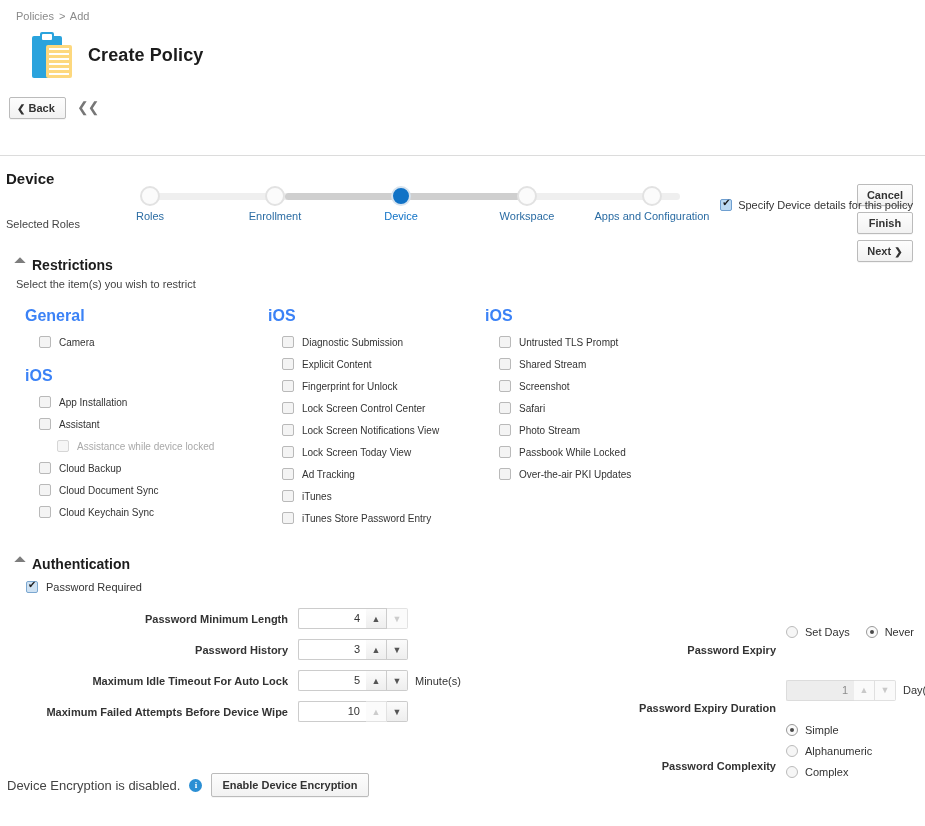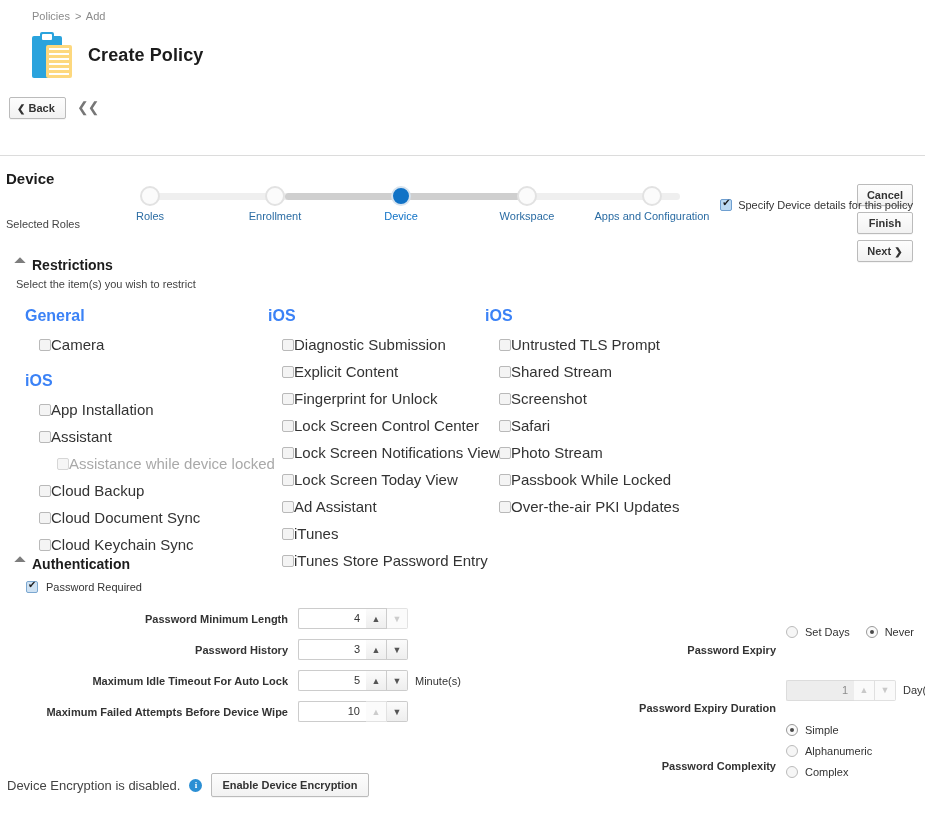--- a/index.html
+++ b/index.html
@@ -16,7 +16,7 @@
 
   
   .breadcrumb {
-    position: absolute; left: 32px; top: 10px;
+    position: absolute; left: 16px; top: 10px;
     font-size: 11px; color: #888888;
   }
   .breadcrumb .crumb-link { color: #8a8a8a; }

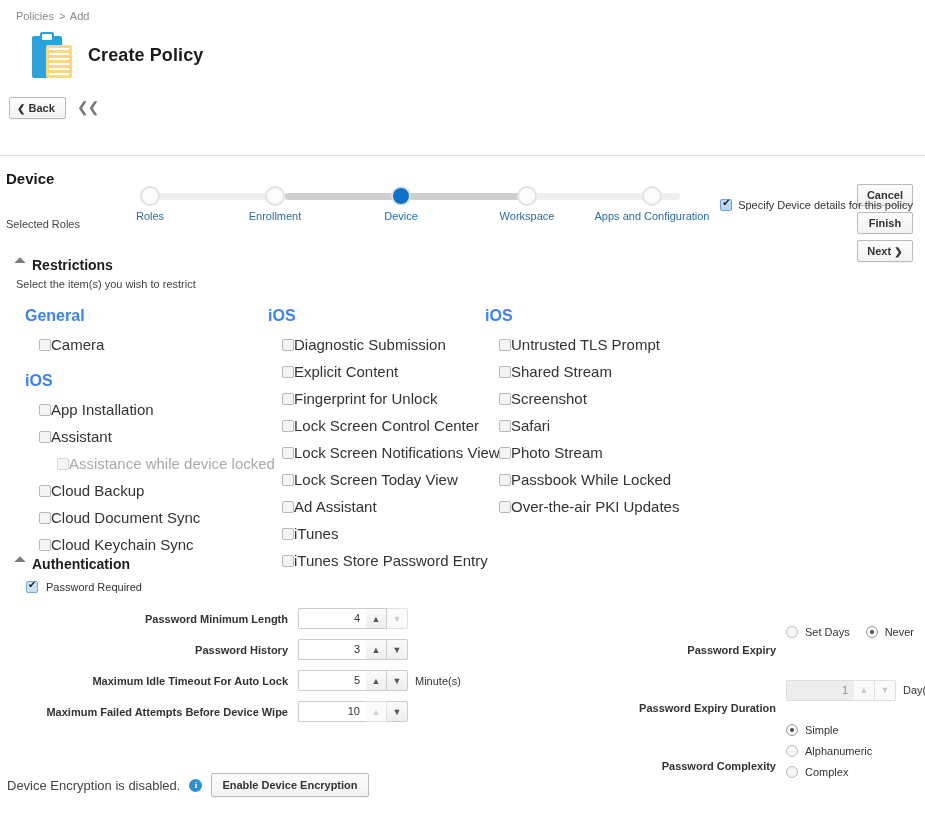--- a/index.html
+++ b/index.html
@@ -157,8 +157,8 @@
   }
   .rcol h4.sub-ios { margin-top: 19px; }
   .ritem {
-    display: flex; align-items: center; 
-    margin: 0 0 10px 14px; font-size: 15px; color: #333333;
+    display: flex; align-items: center; gap: 8px;
+    margin: 0 0 10px 14px; font-size: 10px; color: #333333;
   }
   .ritem.indent { margin-left: 32px; color: #a9a9a9; }
 

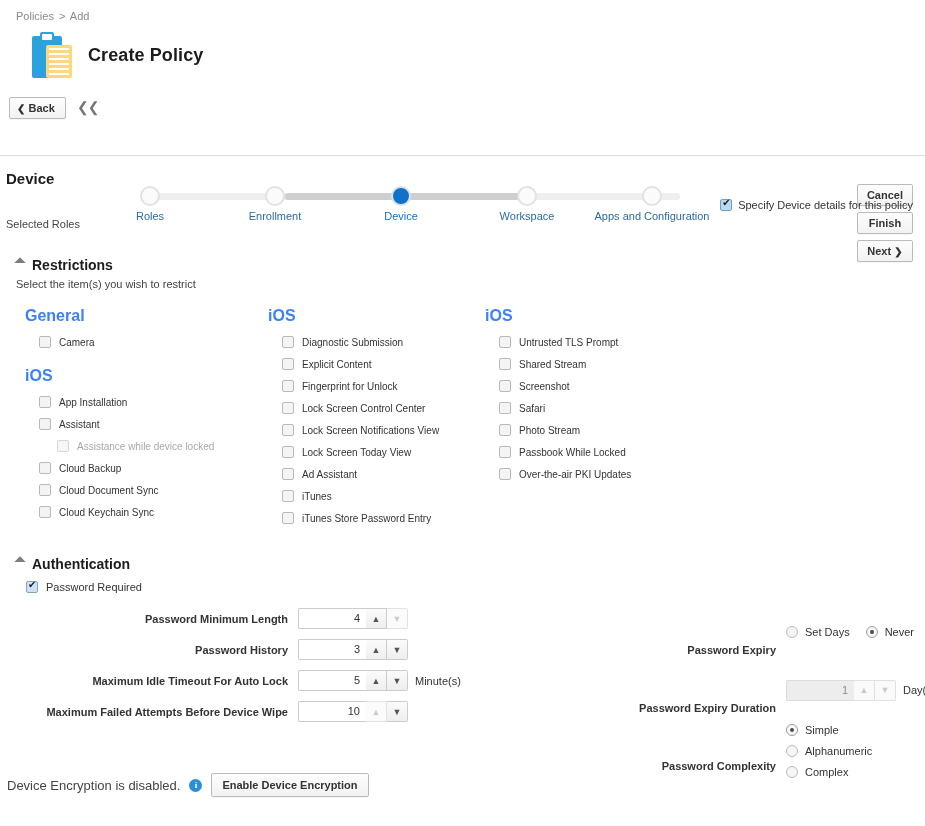--- a/index.html
+++ b/index.html
@@ -386,7 +386,7 @@
         </div>
         <div class="ritem">
           <span class="cb"></span>
-          <span>Ad Assistant</span>
+          <span>Ad Tracking</span>
         </div>
         <div class="ritem">
           <span class="cb"></span>

